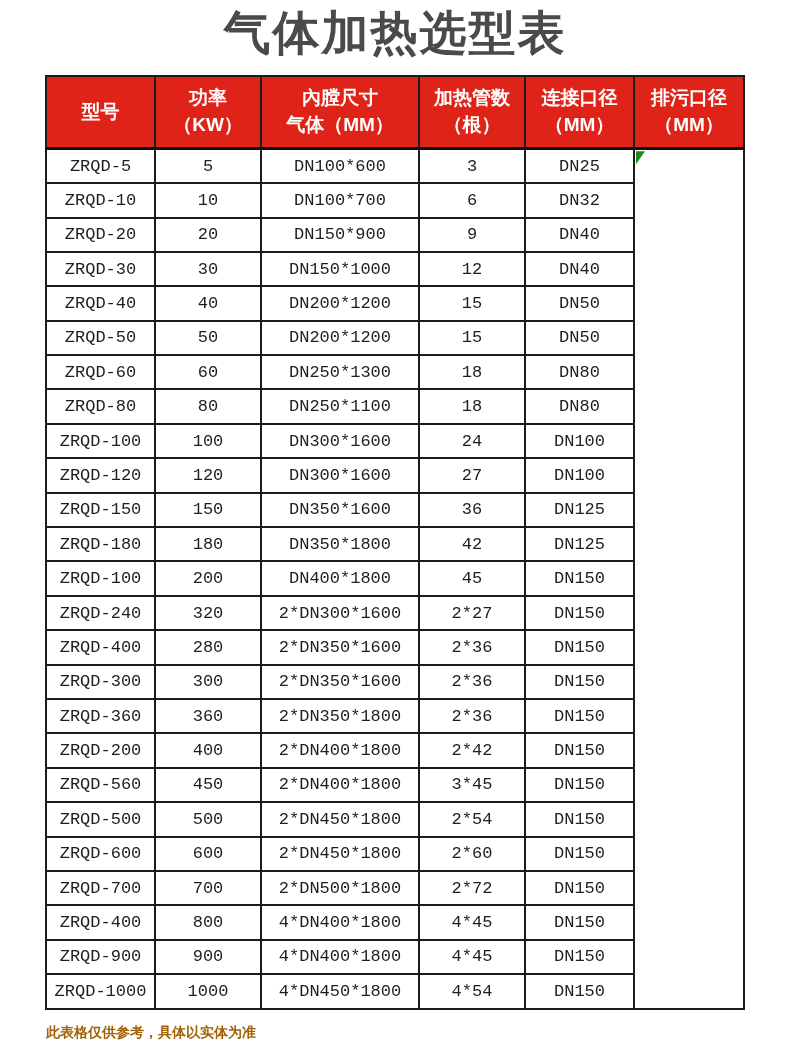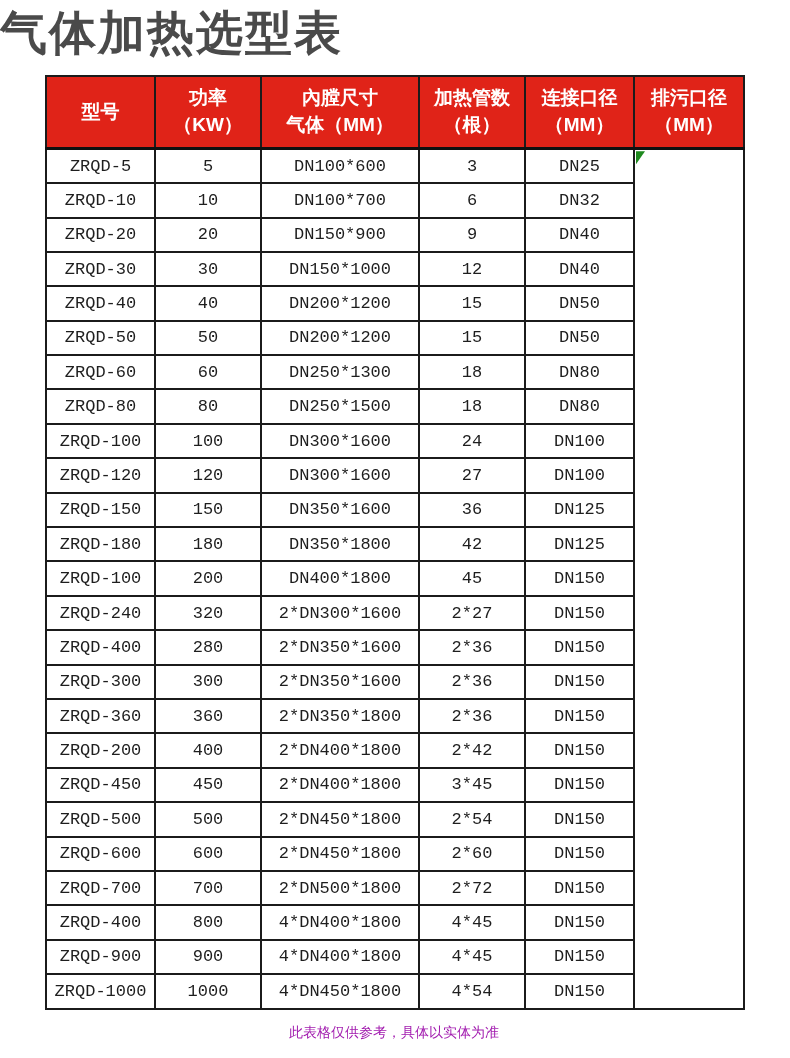--- a/index.html
+++ b/index.html
@@ -18,7 +18,7 @@
     font-family: "Liberation Sans", sans-serif;
   }
   .page-title {
-    text-align: left;
+    text-align: center;
     font-size: 47px;
     font-weight: bold;
     color: var(--title-text);

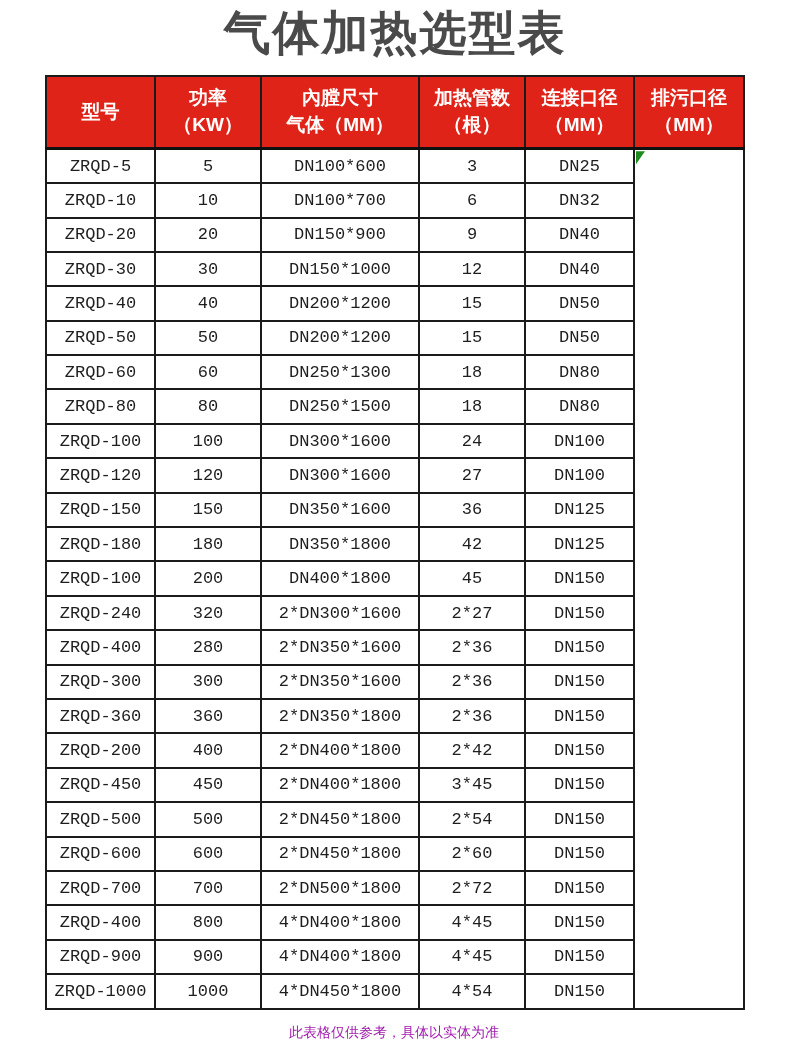--- a/index.html
+++ b/index.html
@@ -168,7 +168,7 @@
       <tr>
         <td>ZRQD-80</td>
         <td>80</td>
-        <td>DN250*1500</td>
+        <td>DN250*1100</td>
         <td>18</td>
         <td>DN80</td>
       </tr>

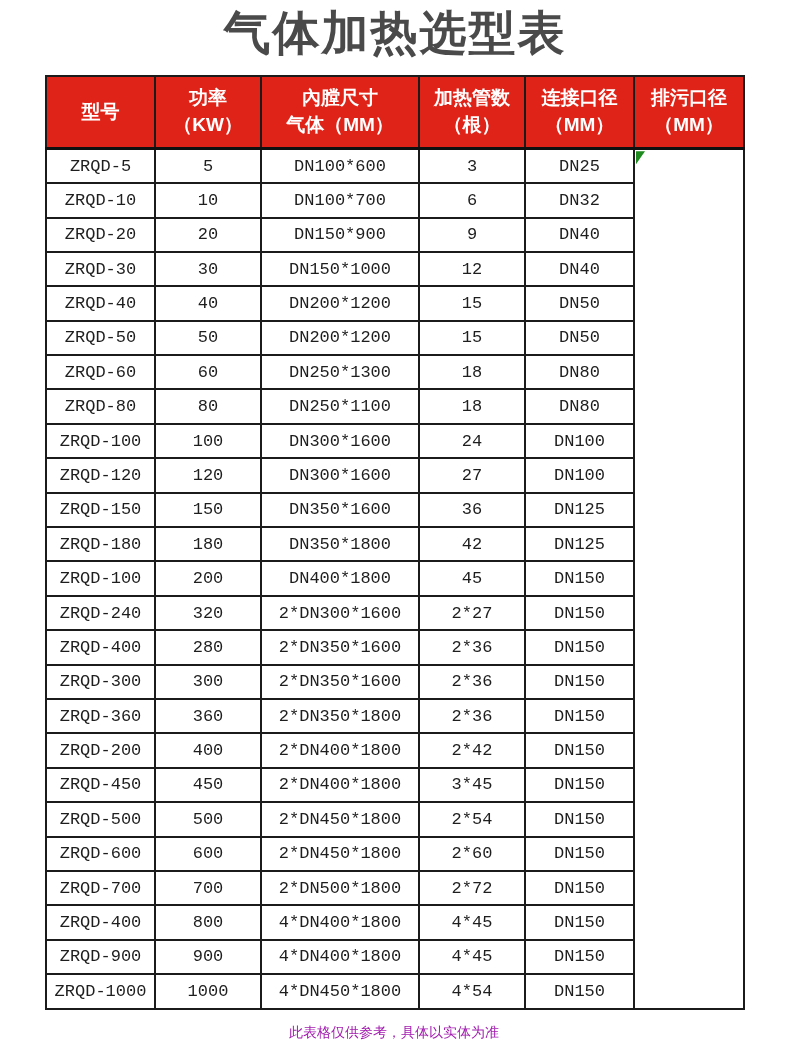--- a/index.html
+++ b/index.html
@@ -243,7 +243,7 @@
         <td>DN150</td>
       </tr>
       <tr>
-        <td>ZRQD-450</td>
+        <td>ZRQD-560</td>
         <td>450</td>
         <td>2*DN400*1800</td>
         <td>3*45</td>

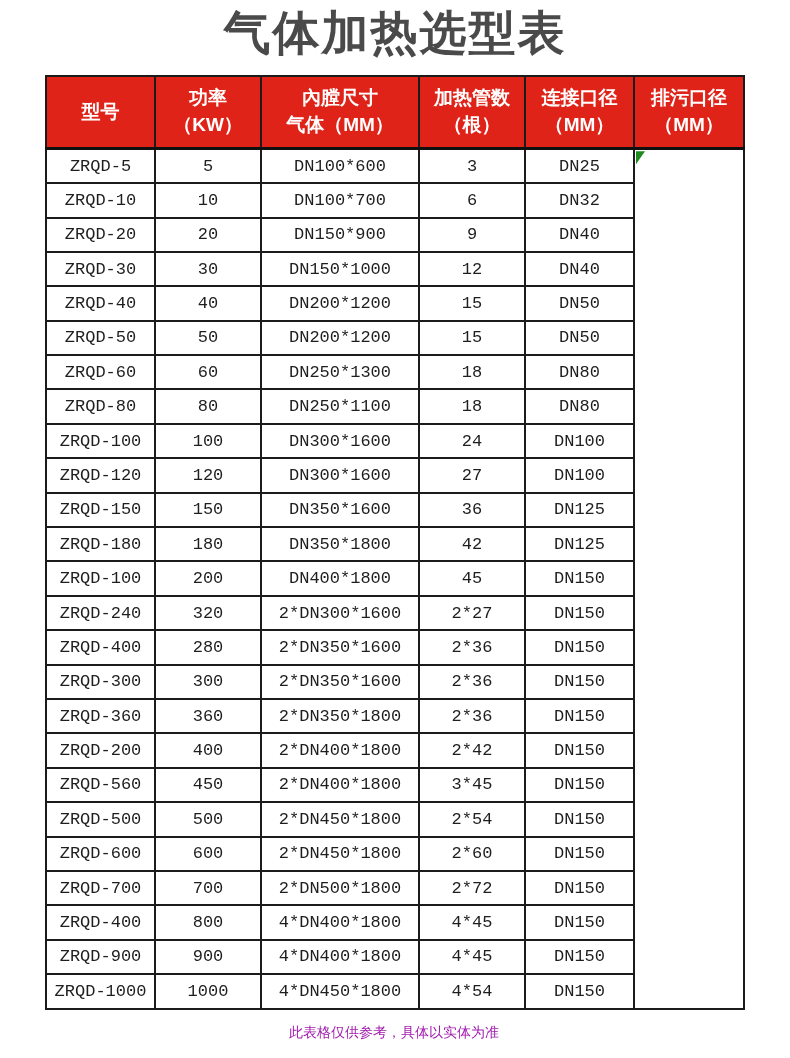--- a/index.html
+++ b/index.html
@@ -78,10 +78,10 @@
   .footer-note {
     width: 698px;
     margin: 14px auto 0 auto;
-    text-align: center;
+    text-align: left;
     font-size: 14px;
-    font-weight: normal;
-    color: #a21caf;
+    font-weight: bold;
+    color: #a16207;
     padding-right: 2px;
   }
 </style>

